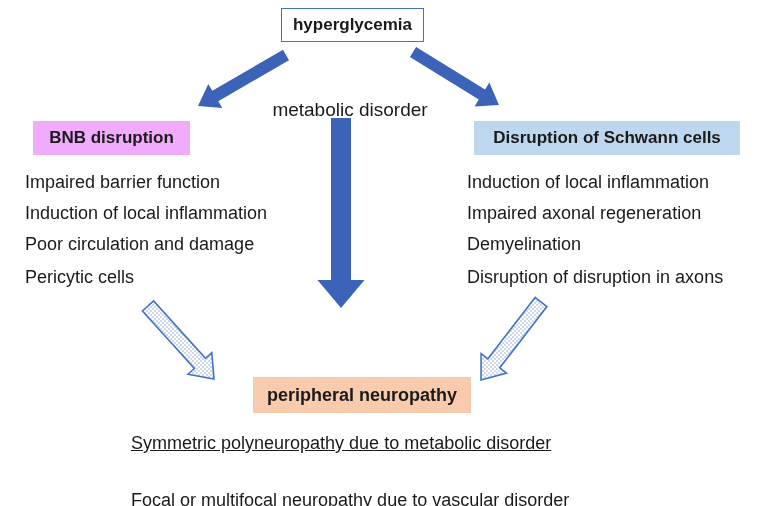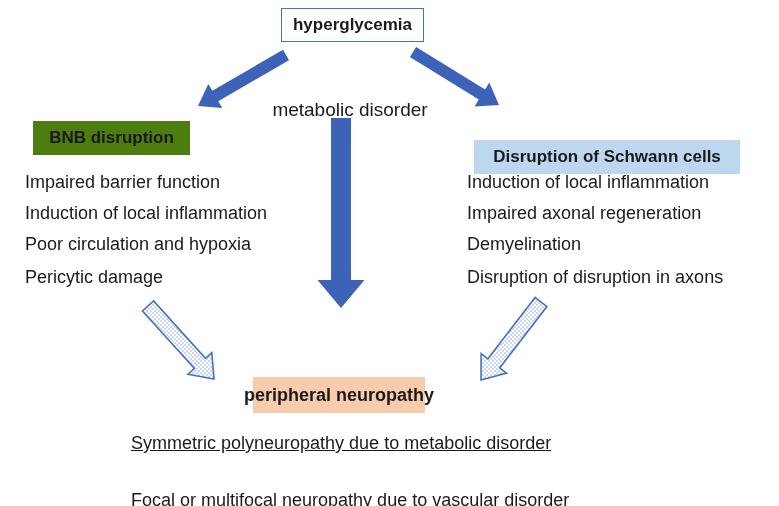--- a/index.html
+++ b/index.html
@@ -105,7 +105,7 @@
 
   <div id="cause-label">metabolic disorder</div>
 
-  <div id="bnb-box" class="box" style="background: #4d7c0f;">
+  <div id="bnb-box" class="box" style="background: #f0abfc;">
     <span>BNB disruption</span>
   </div>
 

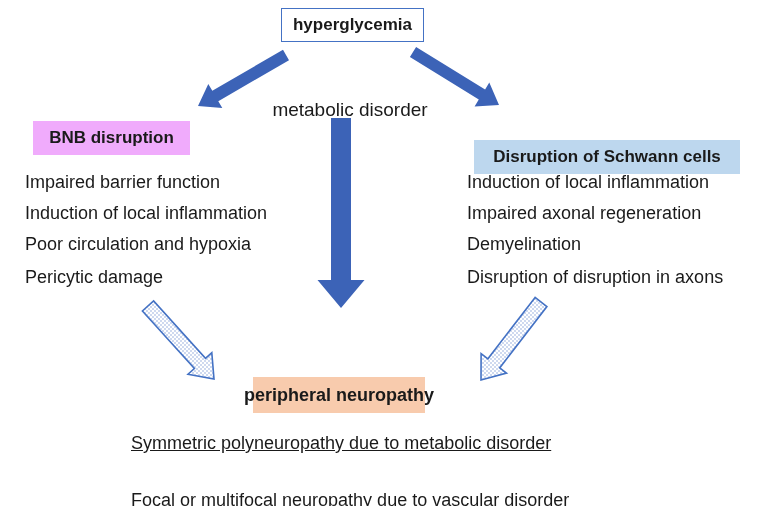--- a/index.html
+++ b/index.html
@@ -109,7 +109,7 @@
     <span>BNB disruption</span>
   </div>
 
-  <div id="schwann-box" class="box" style="background: rgb(189, 215, 238); margin-top: 19px;">
+  <div id="schwann-box" class="box" style="background: rgb(189, 215, 238);">
     <span>Disruption of Schwann cells</span>
   </div>
 

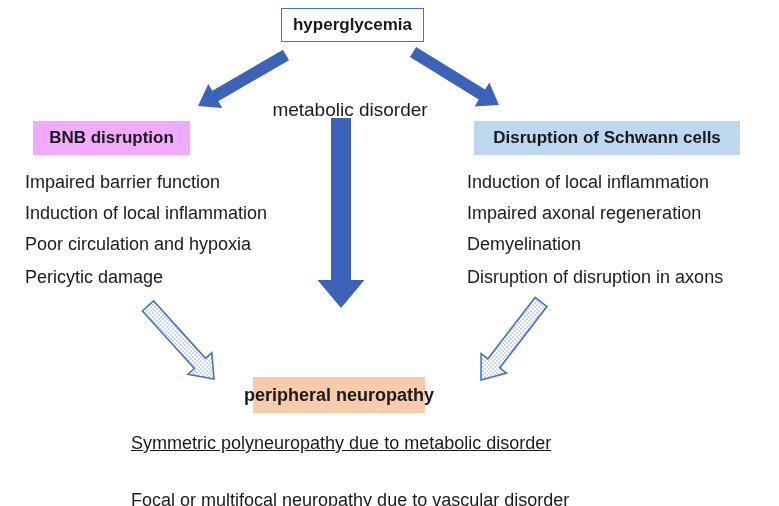--- a/index.html
+++ b/index.html
@@ -116,7 +116,7 @@
   <div id="left-list" class="cause-list">
     <div class="li">Impaired barrier function</div>
     <div class="li">Induction of local inflammation</div>
-    <div class="li">Poor circulation and hypoxia</div>
+    <div class="li">Poor circulation and damage</div>
     <div class="li">Pericytic damage</div>
   </div>
 

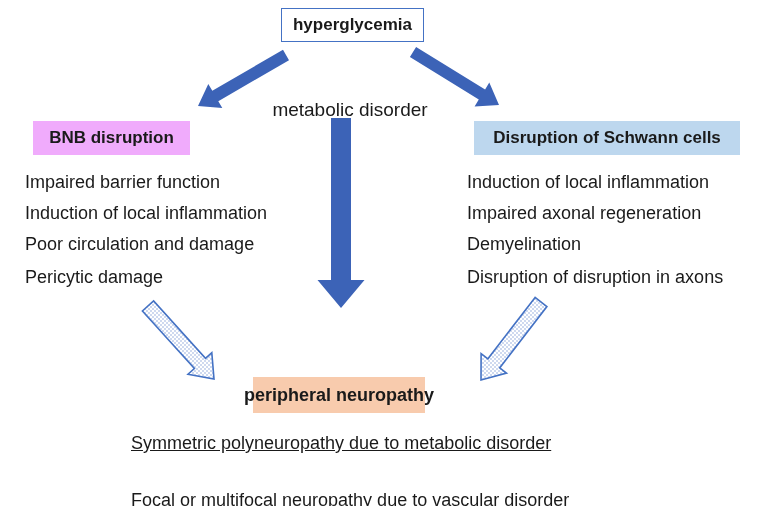--- a/index.html
+++ b/index.html
@@ -117,7 +117,7 @@
     <div class="li">Impaired barrier function</div>
     <div class="li">Induction of local inflammation</div>
     <div class="li">Poor circulation and damage</div>
-    <div class="li">Pericytic damage</div>
+    <div class="li">Pericytic cells</div>
   </div>
 
   <div id="right-list" class="cause-list">

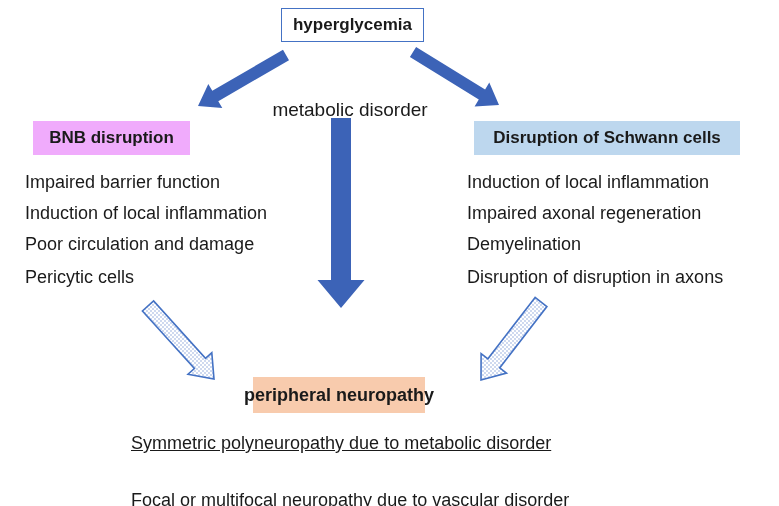--- a/index.html
+++ b/index.html
@@ -65,7 +65,7 @@
   #right-list { left: 467px; }
   .cause-list .li:last-child { margin-top: 2px; }
   #outcome-box {
-    left: 253px; top: 377px; width: 172px; height: 36px;
+    left: 253px; top: 377px; width: 218px; height: 36px;
     background: #f8cbad;
     font-size: 18px;
   }

